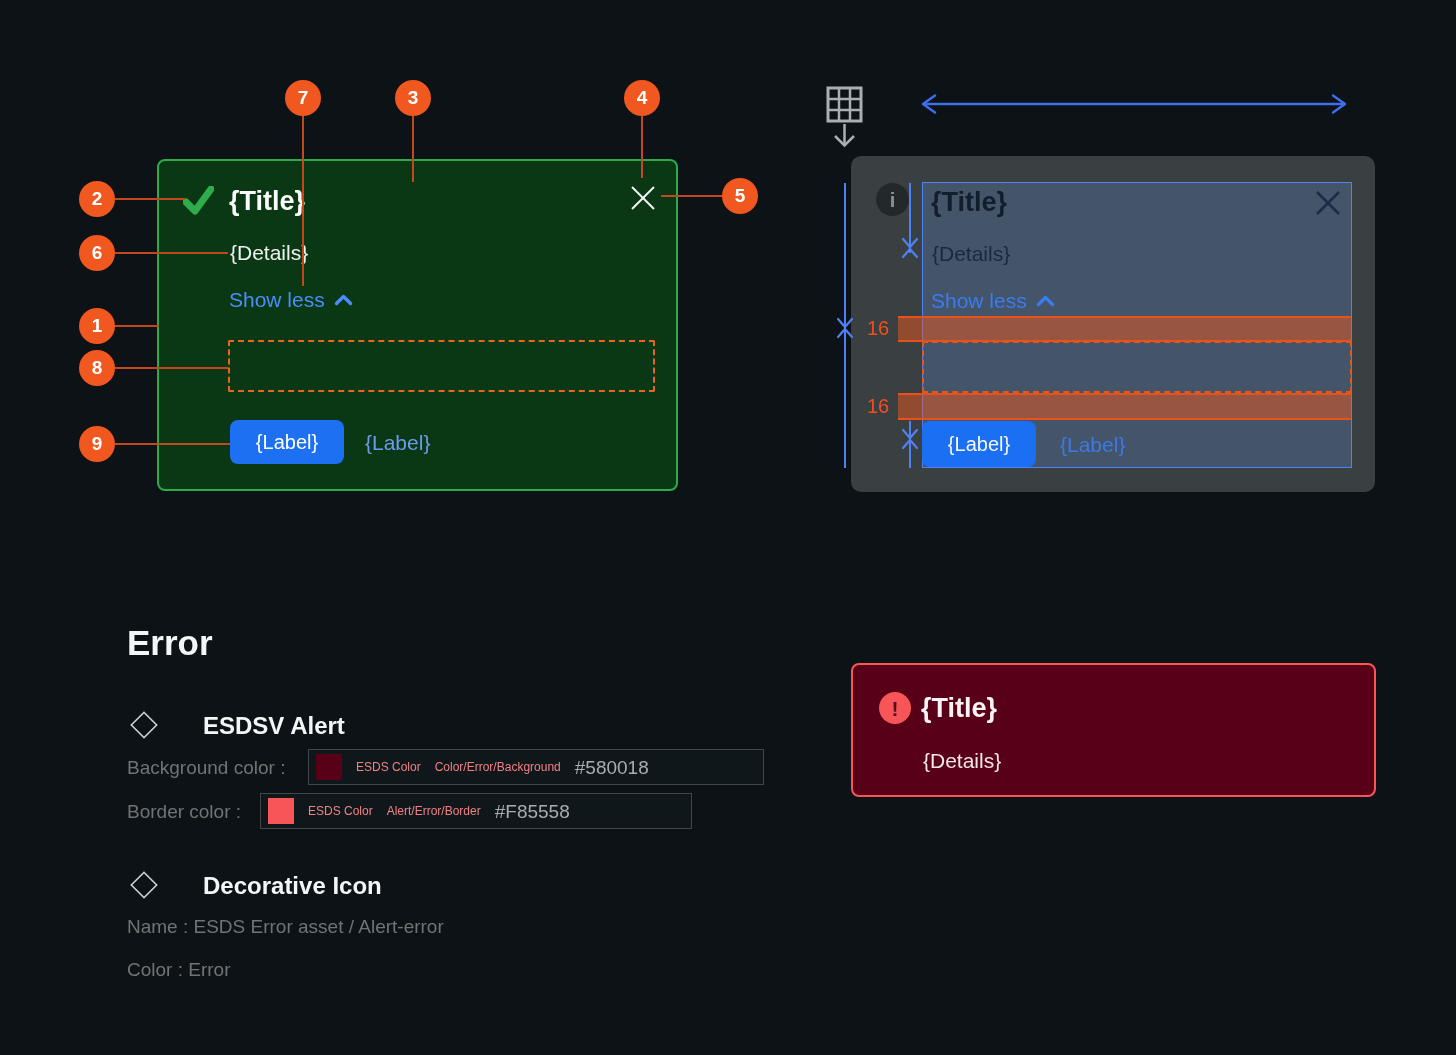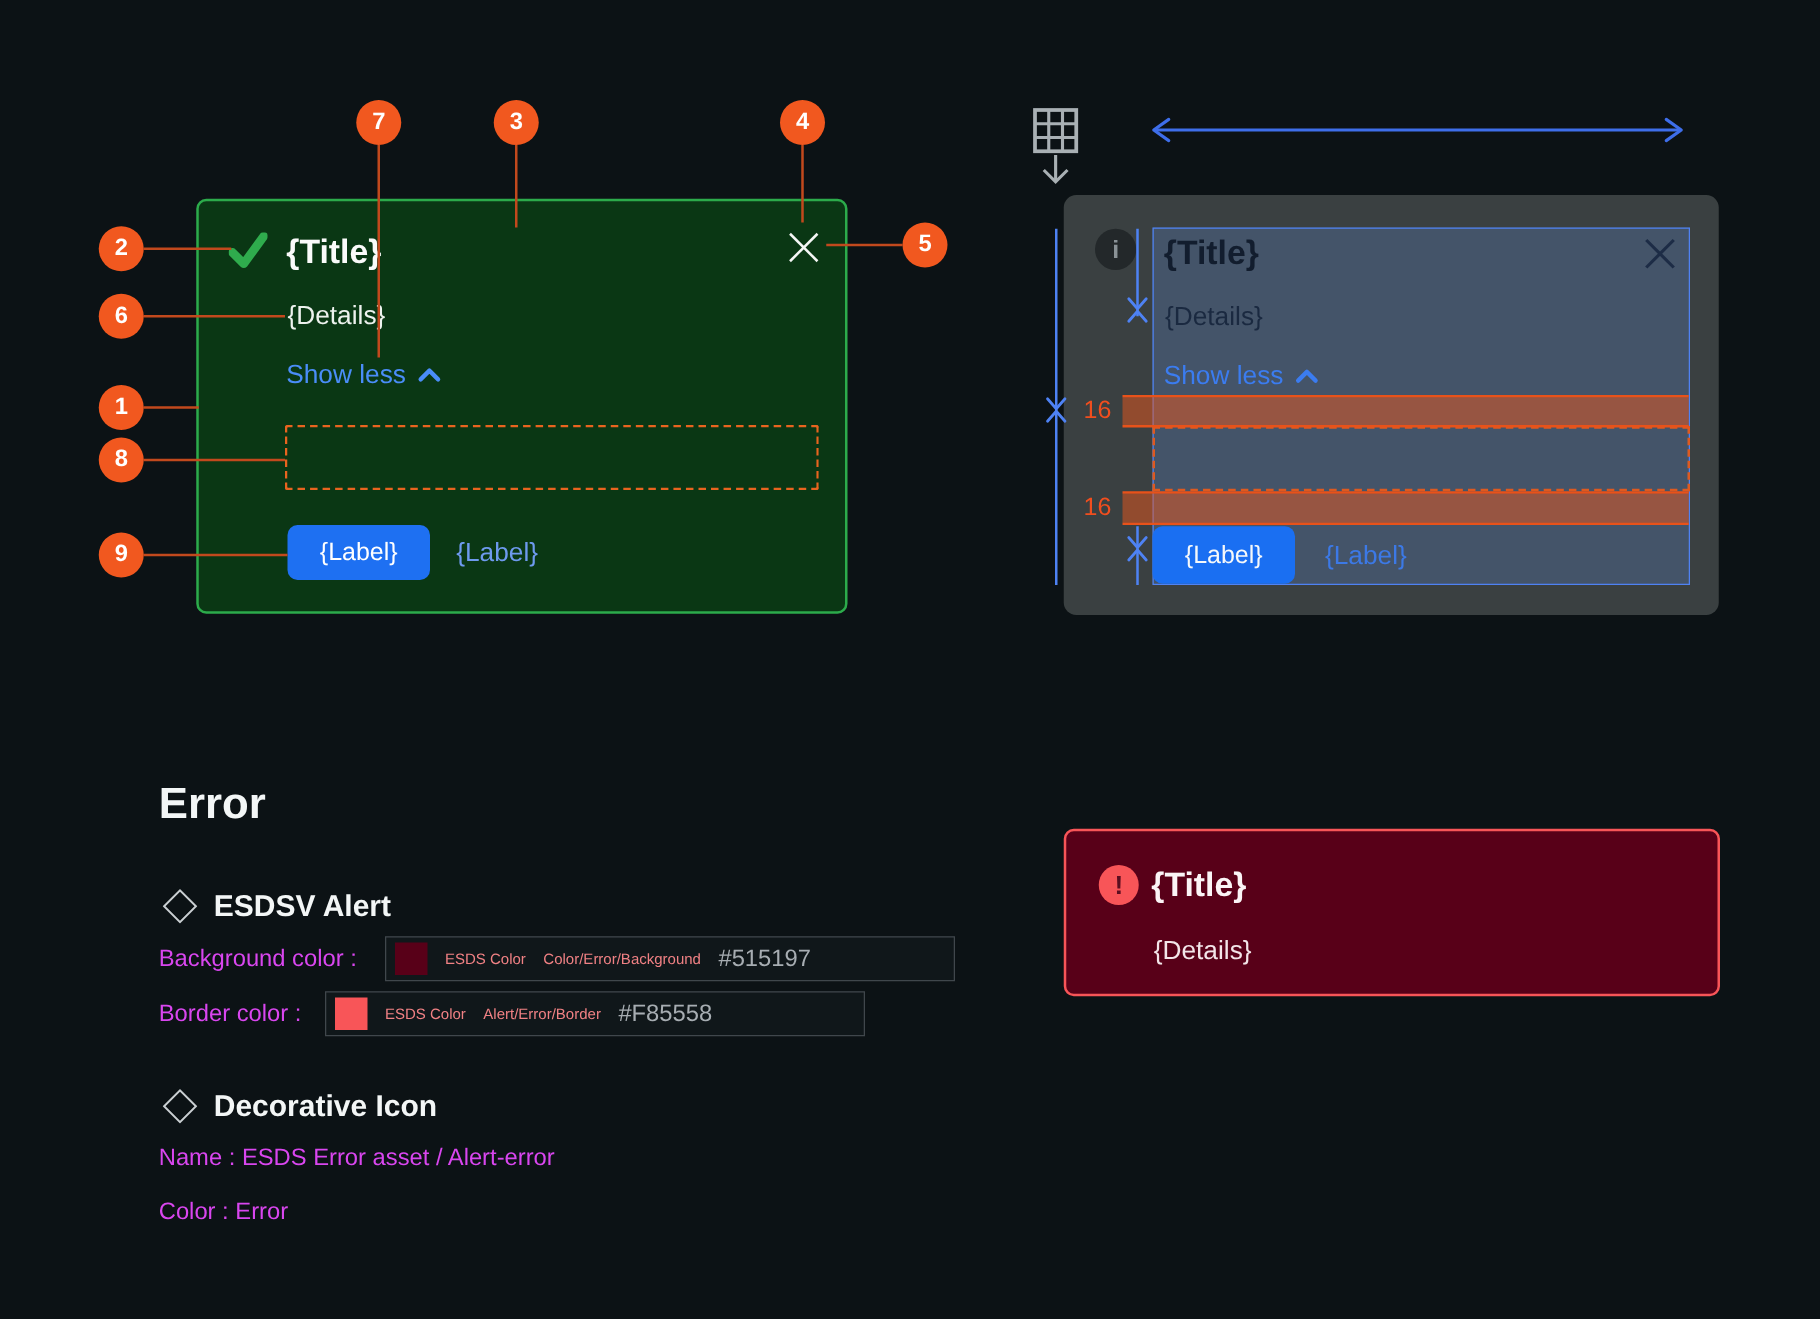--- a/index.html
+++ b/index.html
@@ -73,7 +73,7 @@
 
   
   .h-error { left:127px; top:625px; font-size:35px; font-weight:800; color:#F3F6F6; }
-  .spec-title { font-size:24px; font-weight:700; color:#F3F6F6; }
+  .spec-title { font-size:24px; font-weight:700; color:#F3F6F6;margin-left:32px; }
   .spec-label { font-size:19px; color:#d946ef; }
   .token-chip {
     height:36px; border:1px solid #40474C; background:#10171A;

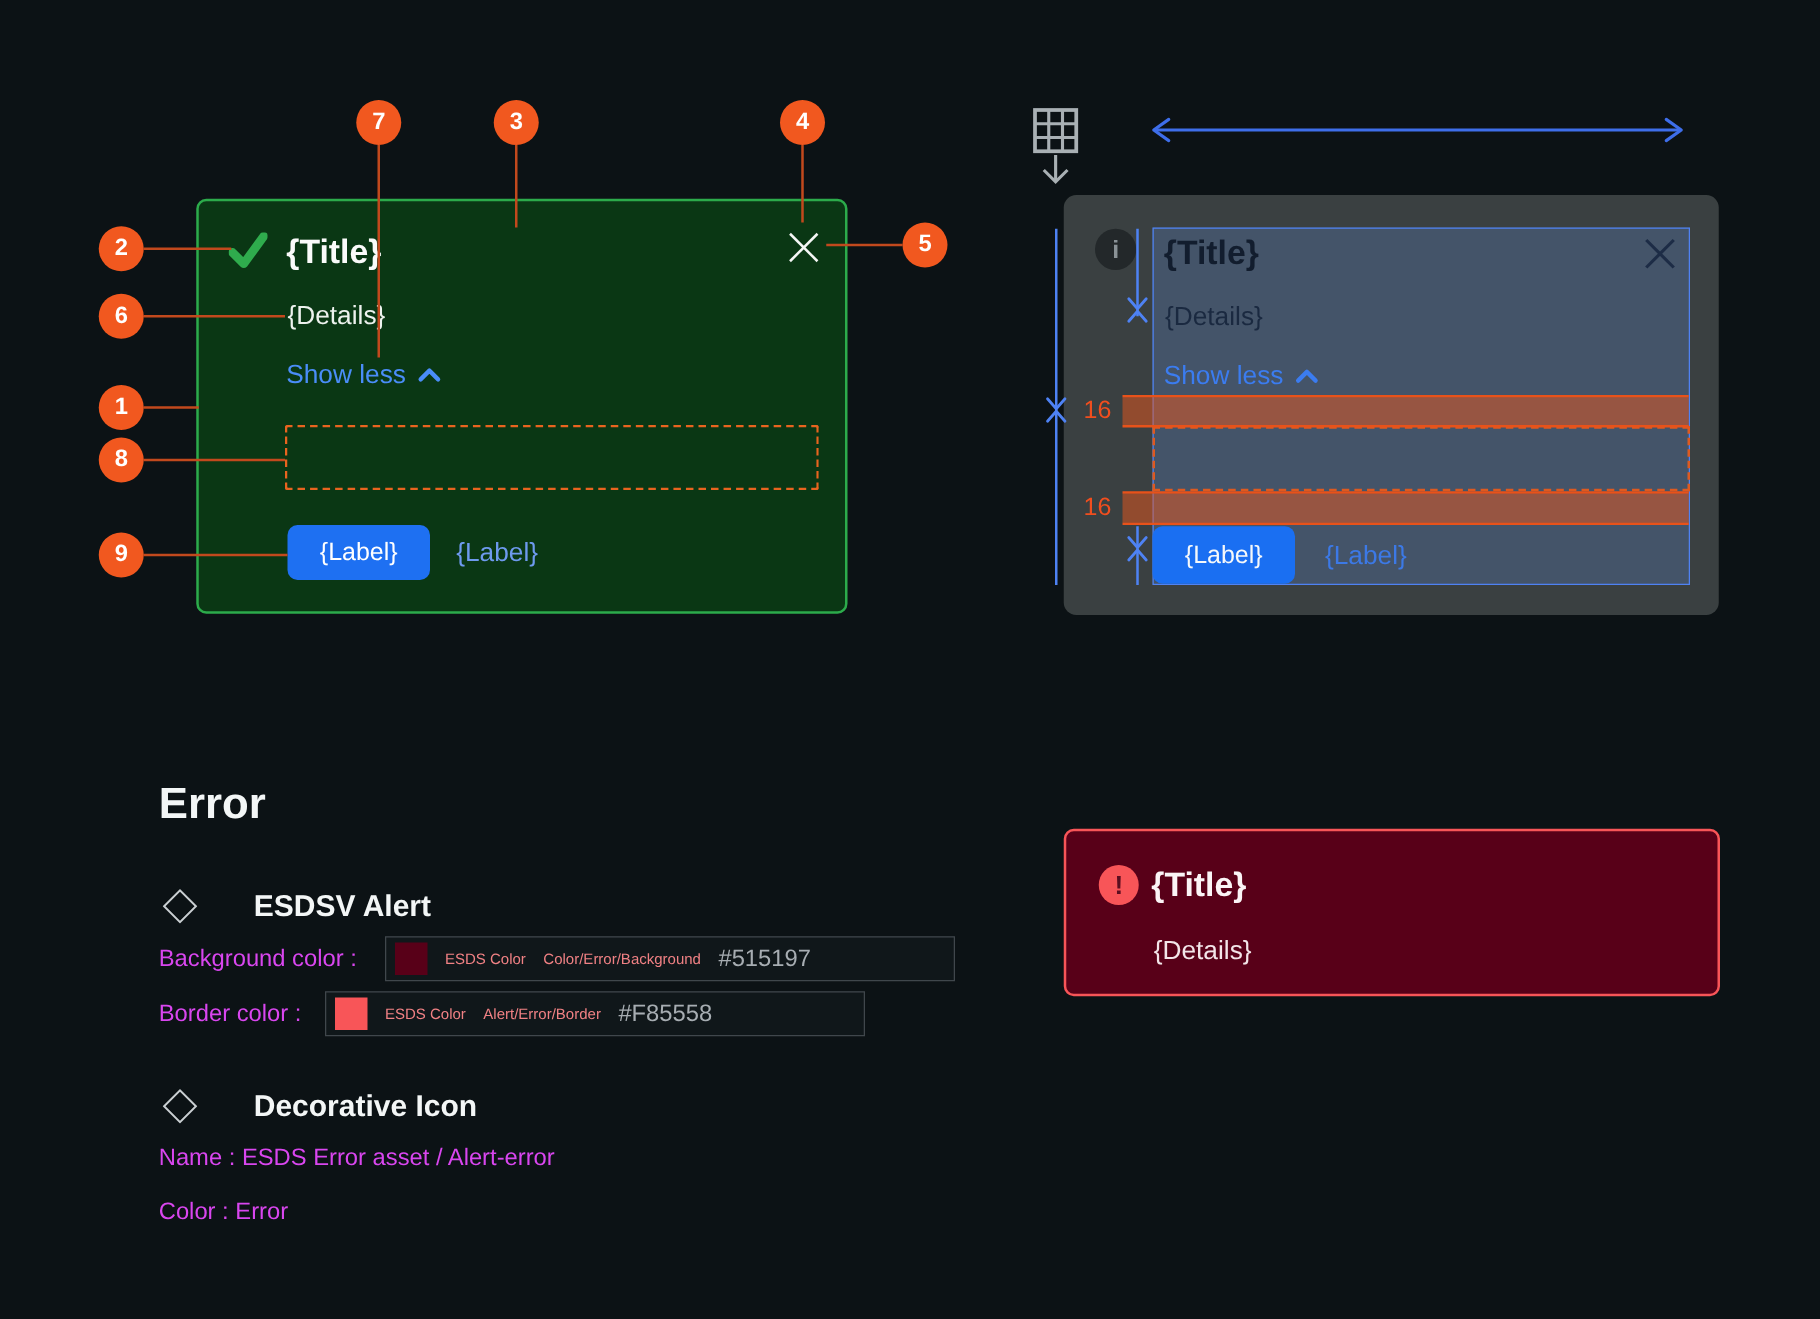--- a/index.html
+++ b/index.html
@@ -74,7 +74,7 @@
   
   .h-error { left:127px; top:625px; font-size:35px; font-weight:800; color:#F3F6F6; }
   .spec-title { font-size:24px; font-weight:700; color:#F3F6F6;margin-left:32px; }
-  .spec-label { font-size:19px; color:#d946ef; }
+  .spec-label { font-size:19px; color:#737373; }
   .token-chip {
     height:36px; border:1px solid #40474C; background:#10171A;
     display:flex; align-items:center; gap:14px; padding:0 12px 0 7px;

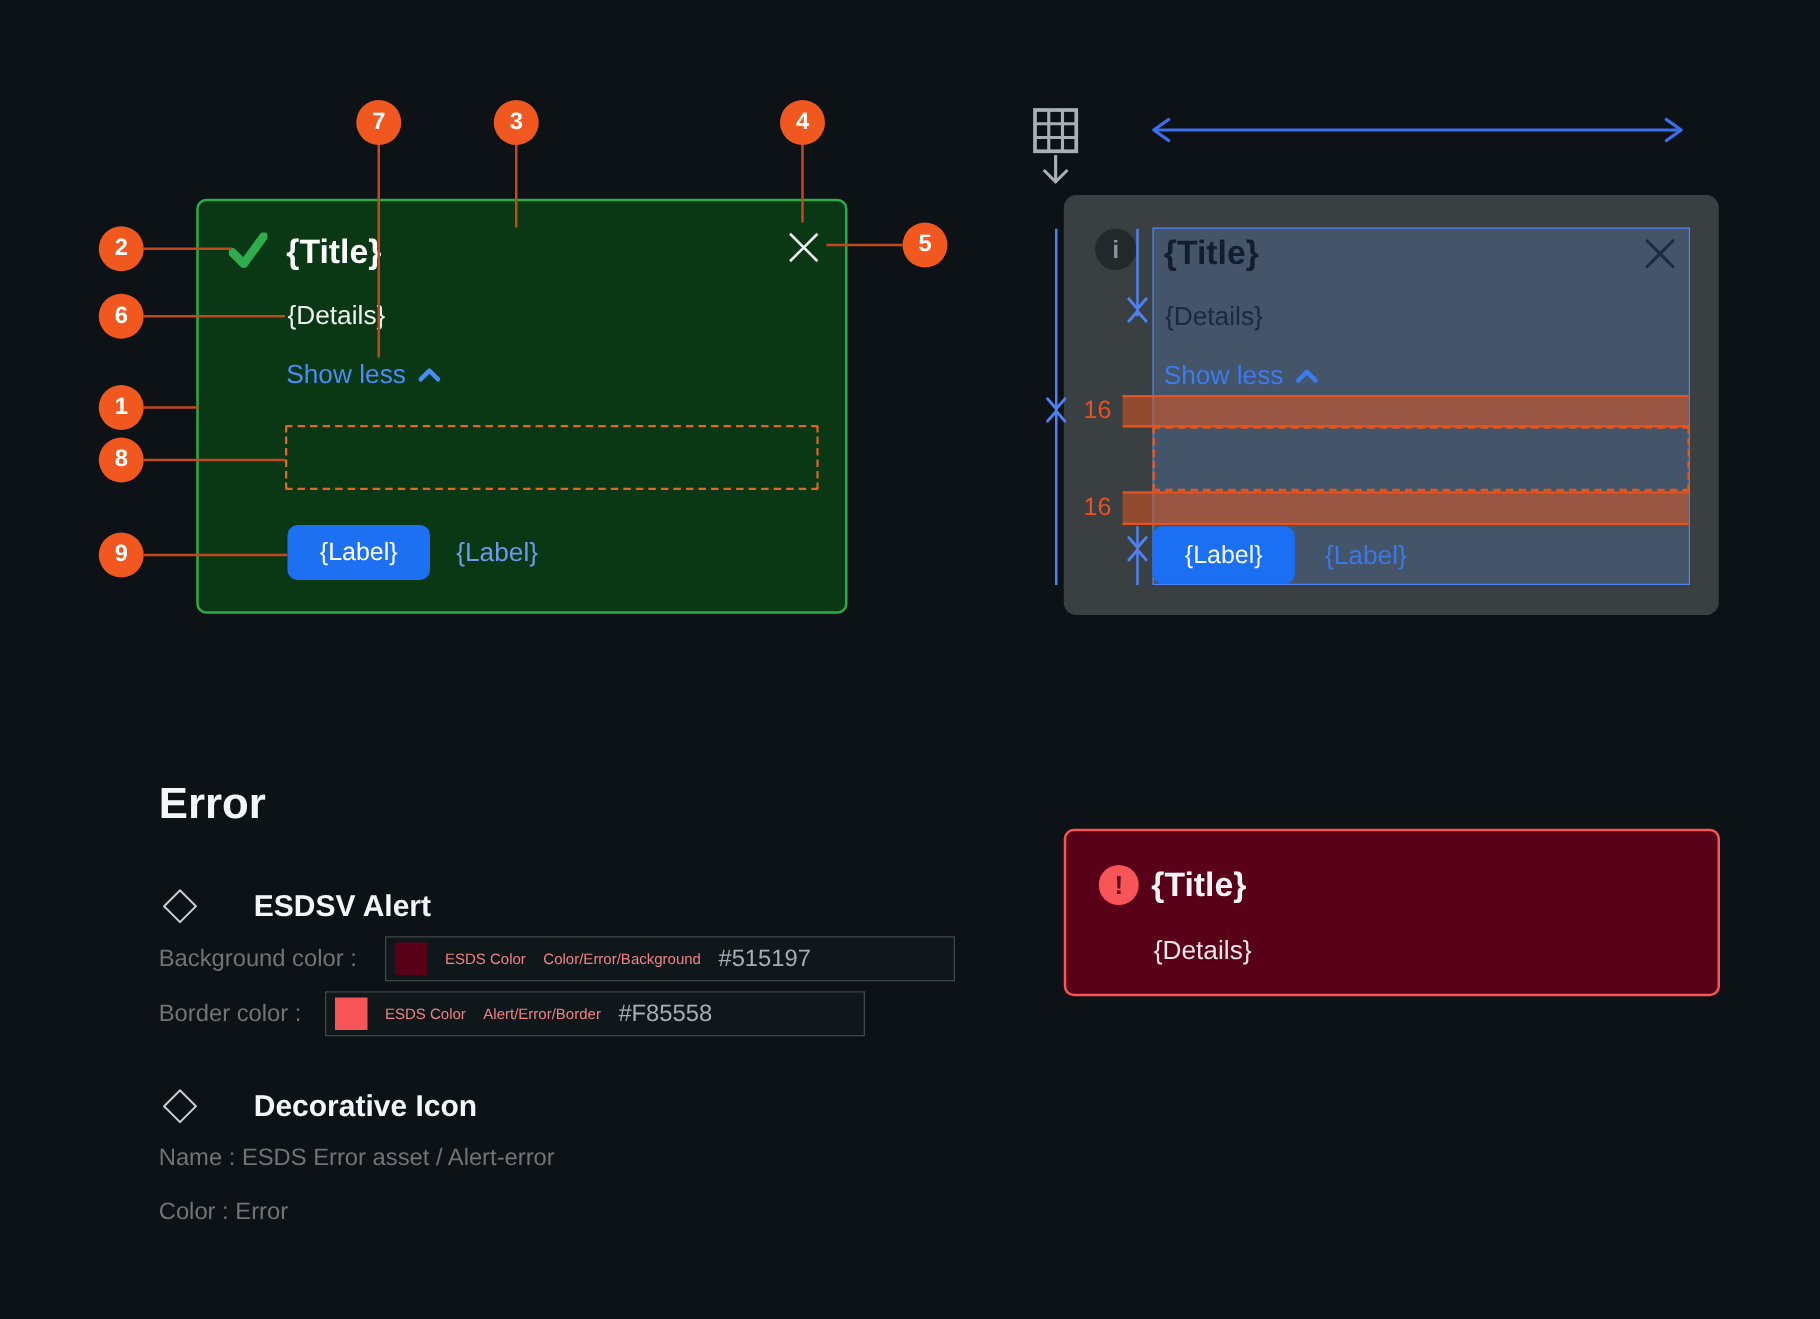--- a/index.html
+++ b/index.html
@@ -218,7 +218,7 @@
   <div class="swatch" style="background: rgb(88, 0, 24);"></div>
   <span class="txt token-name">ESDS Color</span>
   <span class="txt token-name">Color/Error/Background</span>
-  <span class="txt token-hex">#515197</span>
+  <span class="txt token-hex">#580018</span>
 </div>
 
 <div class="abs txt spec-label" style="left:127px;top:802px;">Border color :</div>

